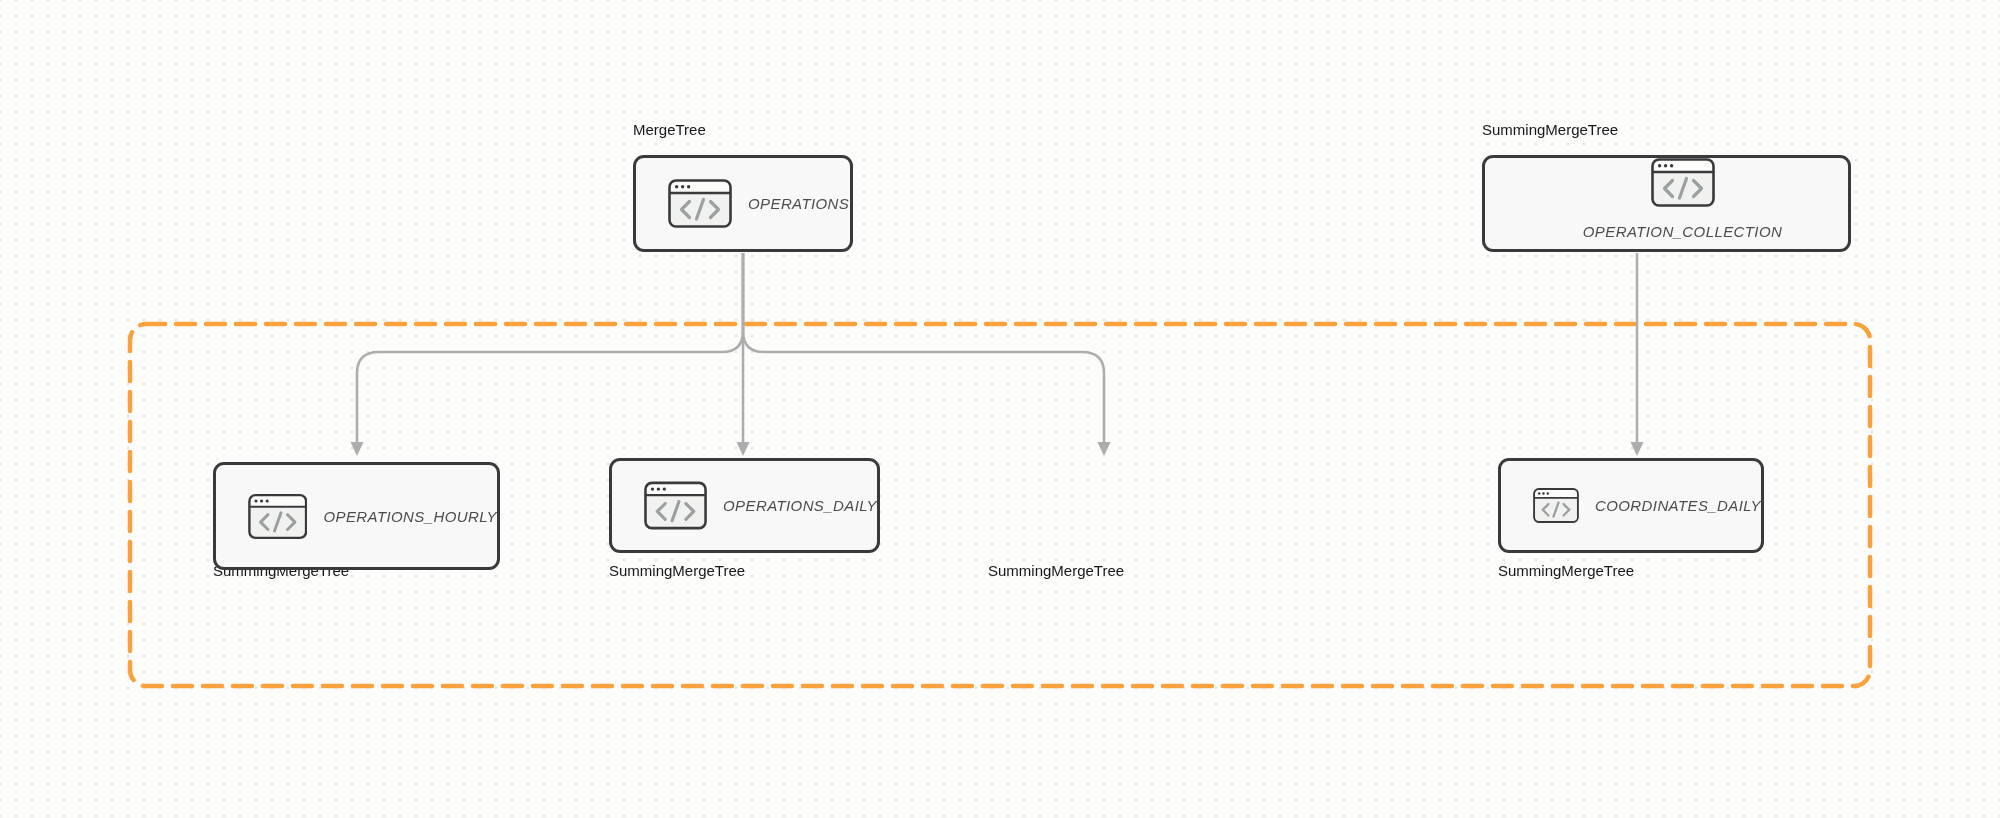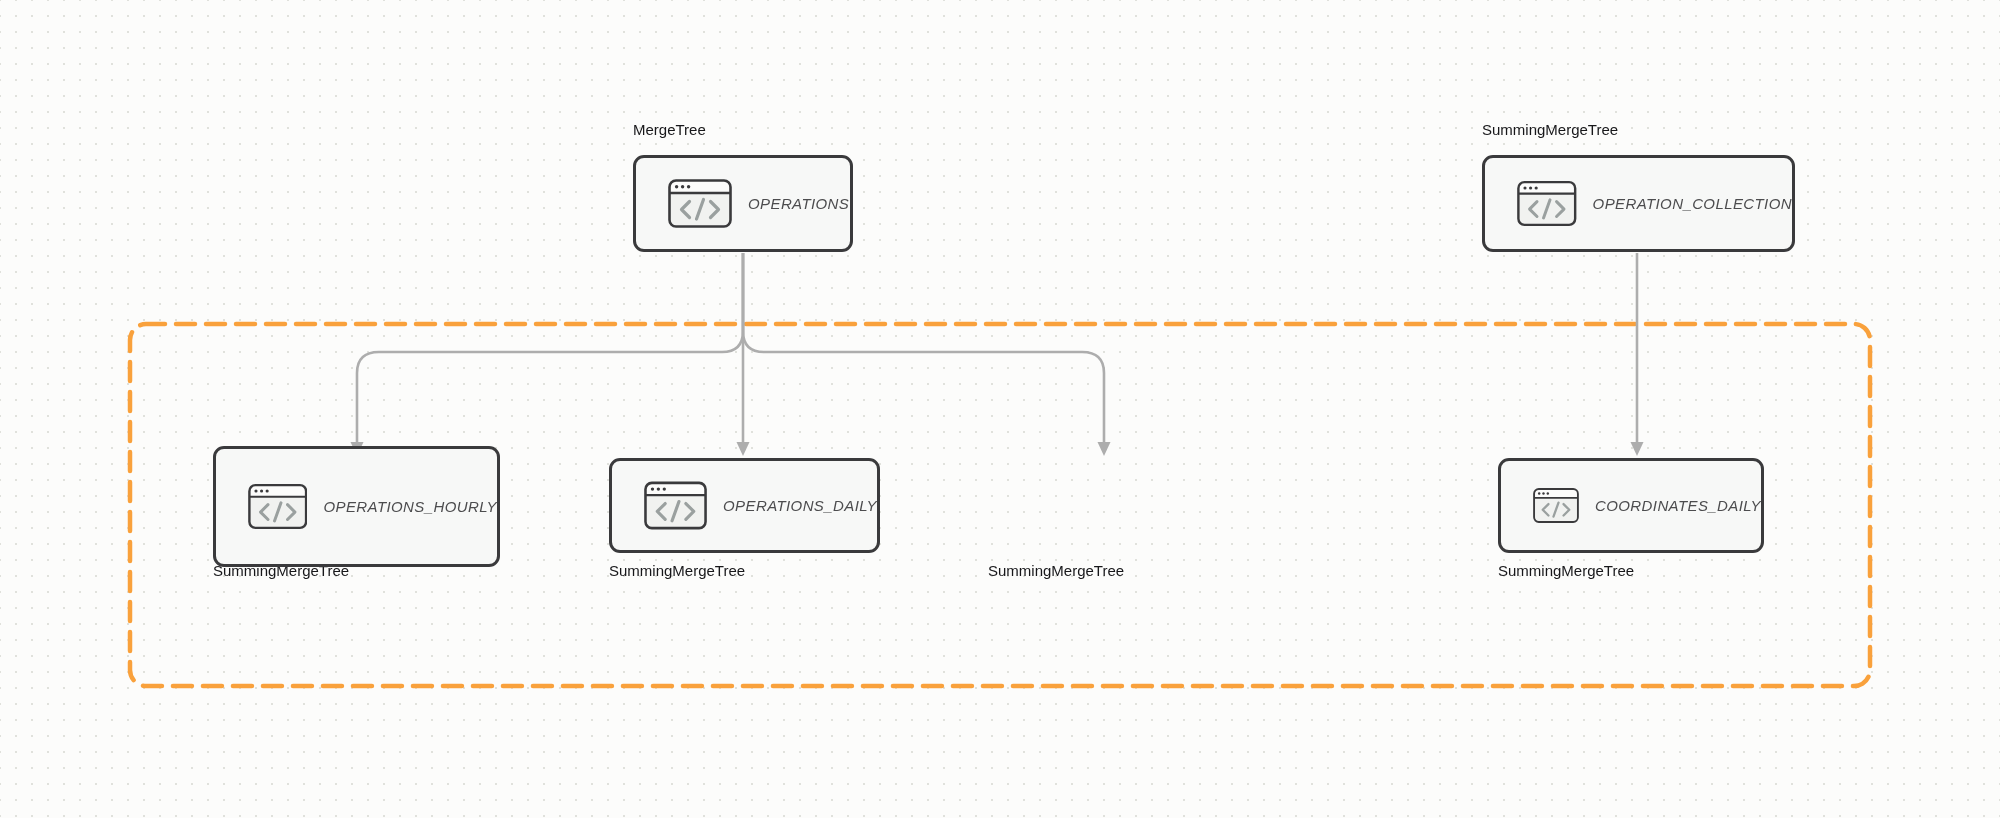--- a/index.html
+++ b/index.html
@@ -51,7 +51,7 @@
   }
   
   .n-operations            {left:633px; top:155px; width:220px; height:97px;}
-  .n-operation-collection  {left:1482px;top:155px; width:313px; height:97px;}
+  .n-operation-collection  {left:1482px;top:155px; width:369px; height:97px;flex-direction:column;}
   .n-operations-hourly     {left:213px; top:446px; width:287px; height:121px;}
   .n-operations-daily      {left:609px; top:458px; width:271px; height:95px;text-align:center;}
   .n-clients-daily         {left:988px; top:458px; width:232px; height:95px;}

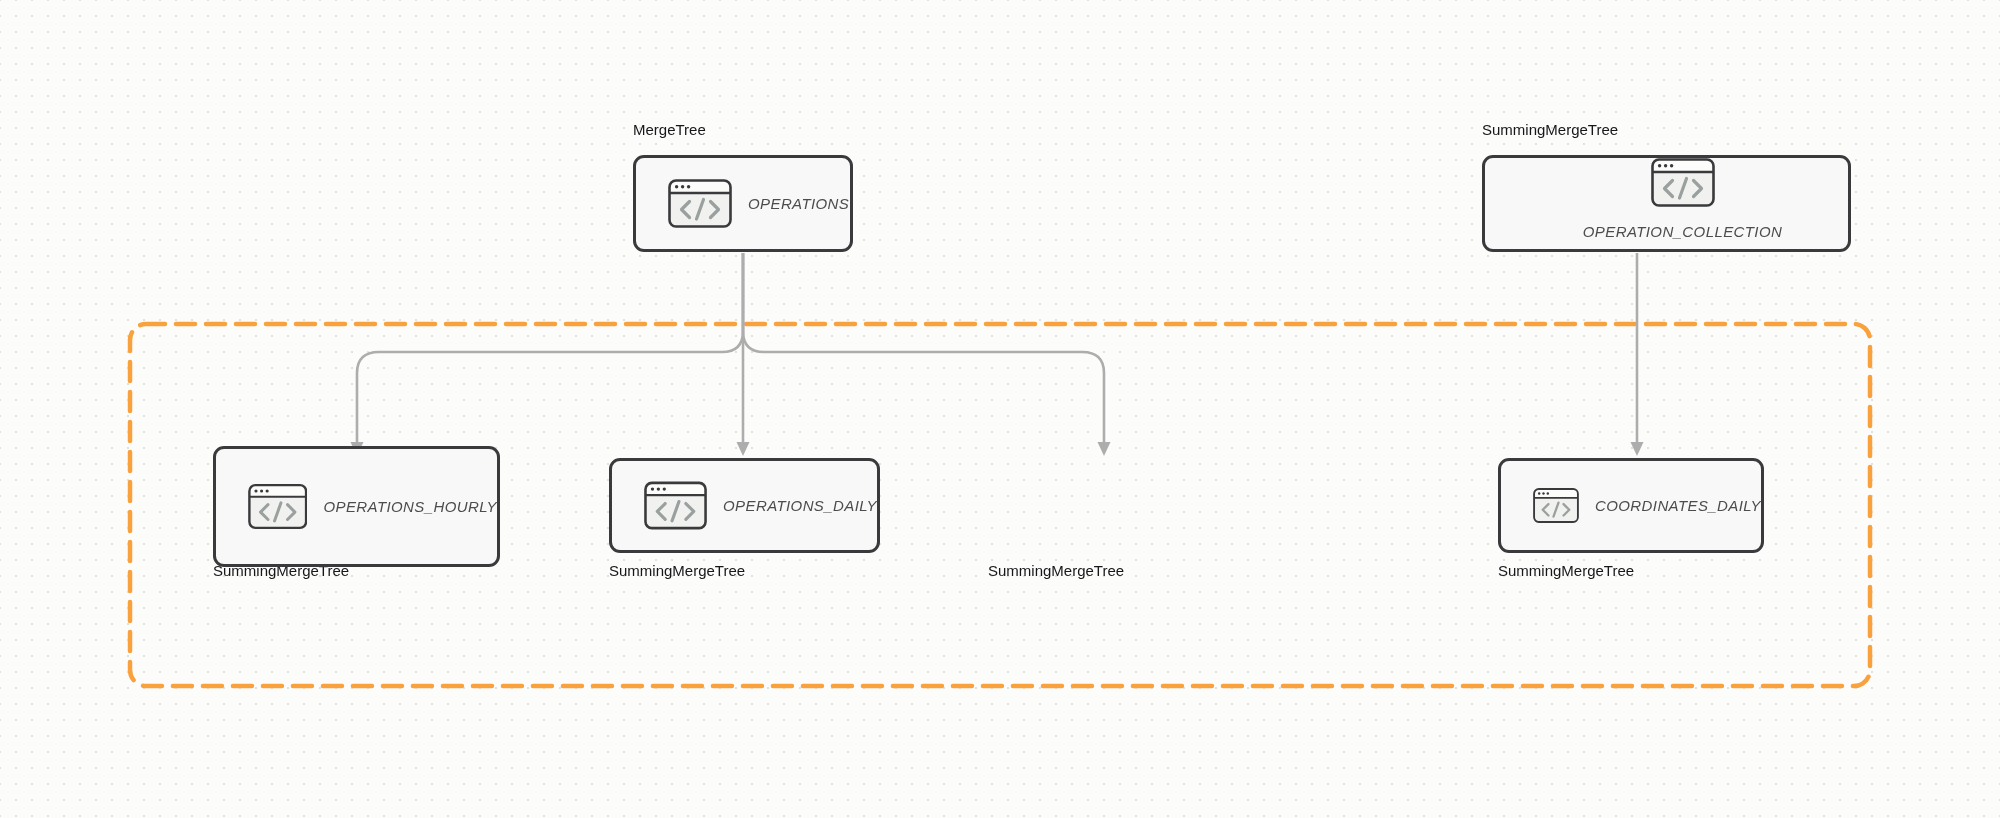--- a/index.html
+++ b/index.html
@@ -52,7 +52,7 @@
   
   .n-operations            {left:633px; top:155px; width:220px; height:97px;}
   .n-operation-collection  {left:1482px;top:155px; width:369px; height:97px;flex-direction:column;}
-  .n-operations-hourly     {left:213px; top:446px; width:287px; height:121px;}
+  .n-operations-hourly     {left:213px; top:462px; width:287px; height:108px;}
   .n-operations-daily      {left:609px; top:458px; width:271px; height:95px;text-align:center;}
   .n-clients-daily         {left:988px; top:458px; width:232px; height:95px;}
   .n-coordinates-daily     {left:1498px;top:458px; width:266px; height:95px;}

